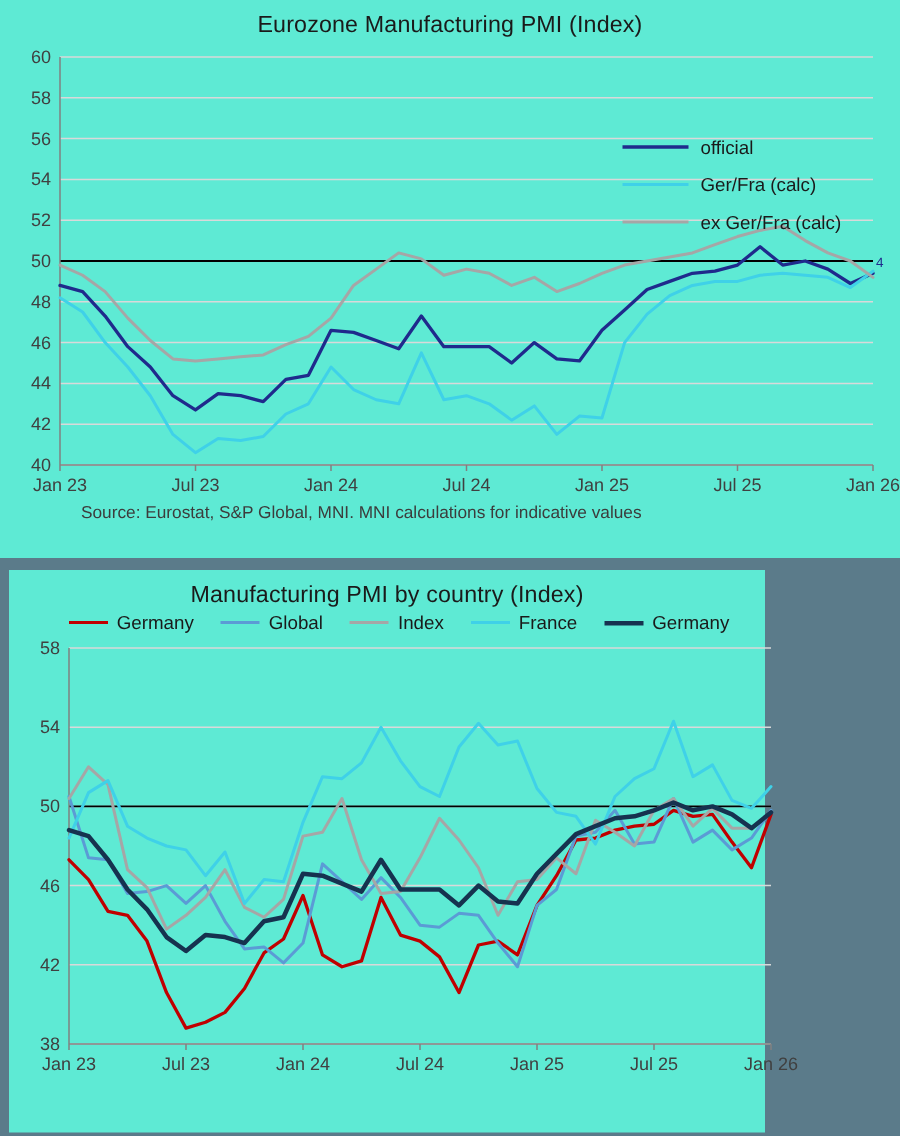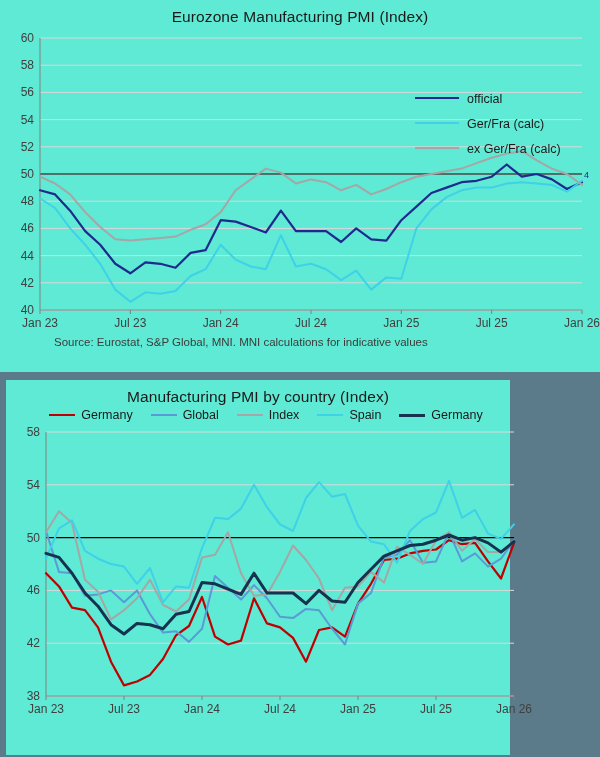--- a/index.html
+++ b/index.html
@@ -162,7 +162,7 @@
       </div>
       <div class="legend-item">
         <span class="legend-swatch" style="border-top-color: rgb(63, 209, 232); border-top-width: 2px;"></span>
-        <span>Spain</span>
+        <span>France</span>
       </div>
       <div class="legend-item">
         <span class="legend-swatch" style="border-top-color: rgb(22, 50, 79); border-top-width: 3px;"></span>

